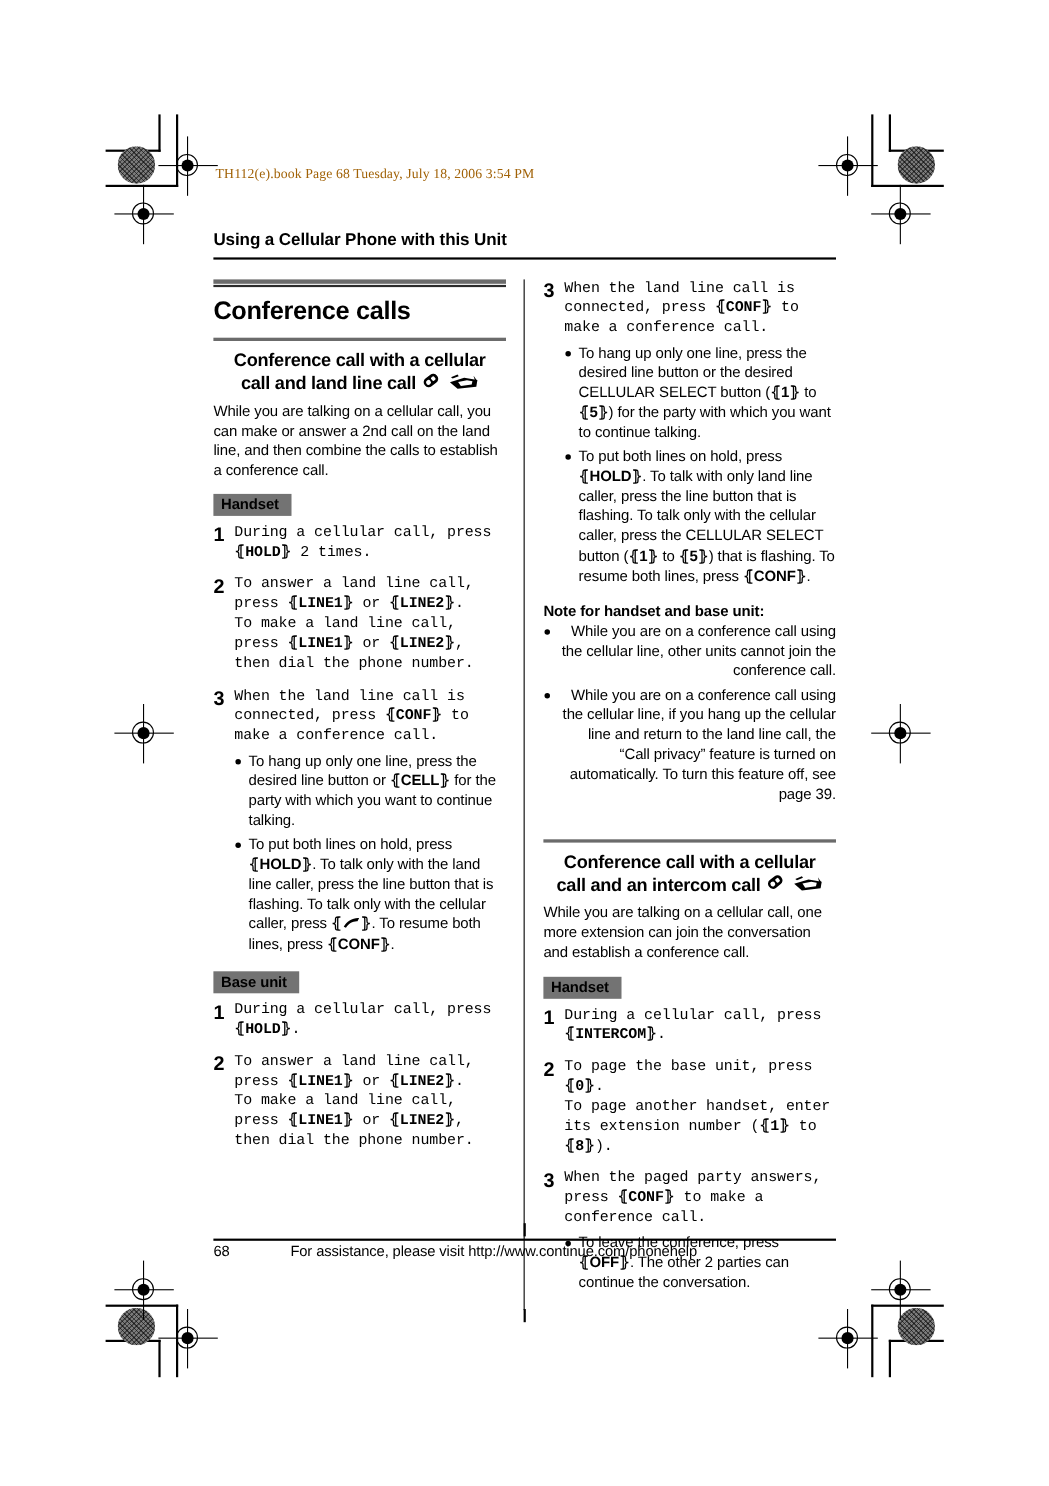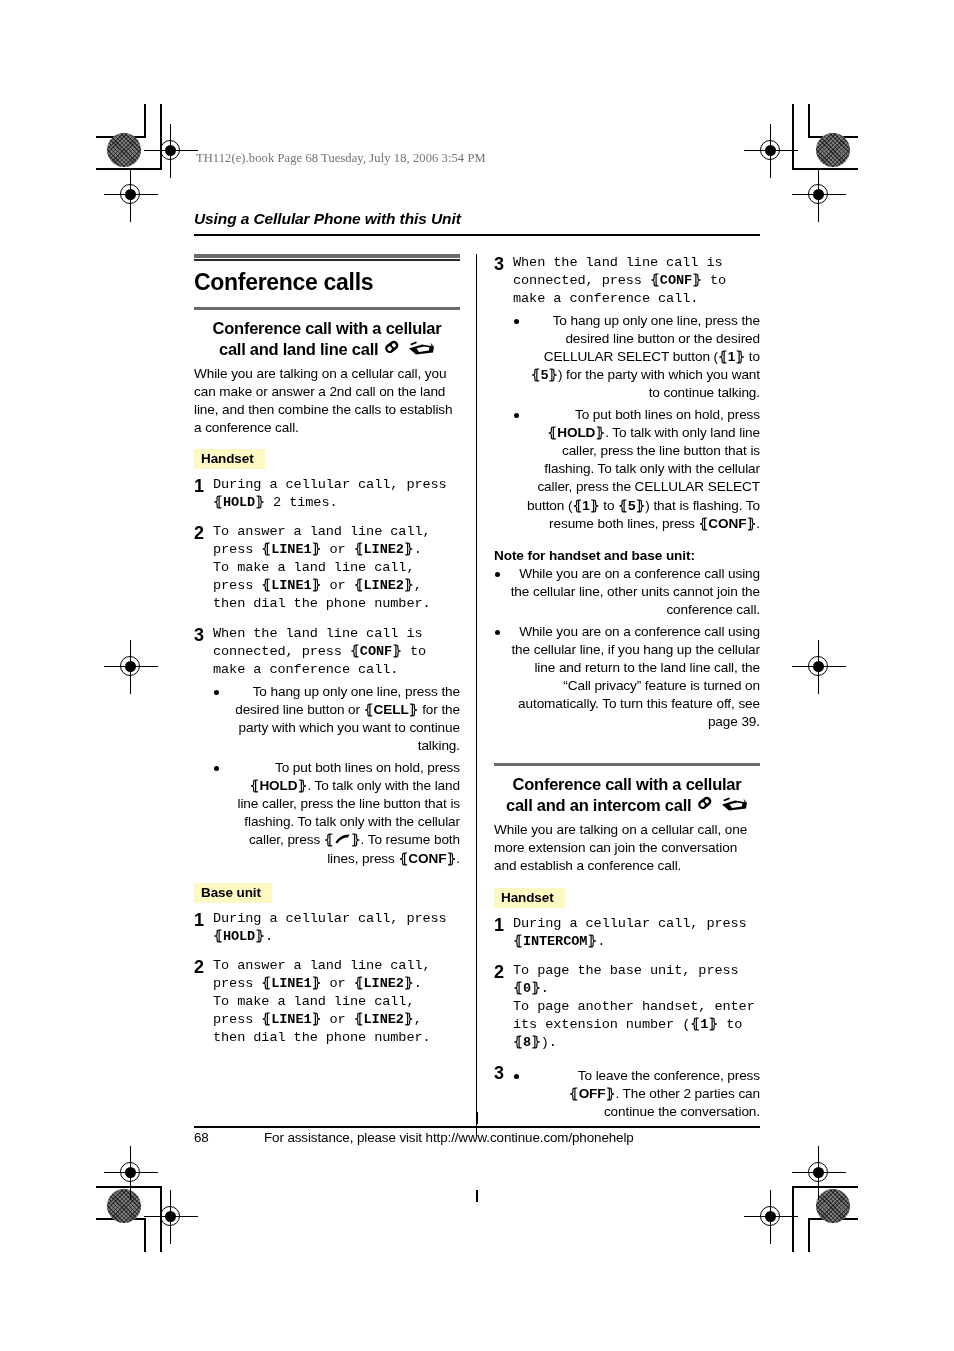--- a/index.html
+++ b/index.html
@@ -52,7 +52,7 @@
     left: 196px; top: 151px;
     font-family: "Liberation Serif", serif;
     font-size: 12.5px;
-    color: #737373;
+    color: #a16207;
     white-space: nowrap;
     letter-spacing: .1px;
   }

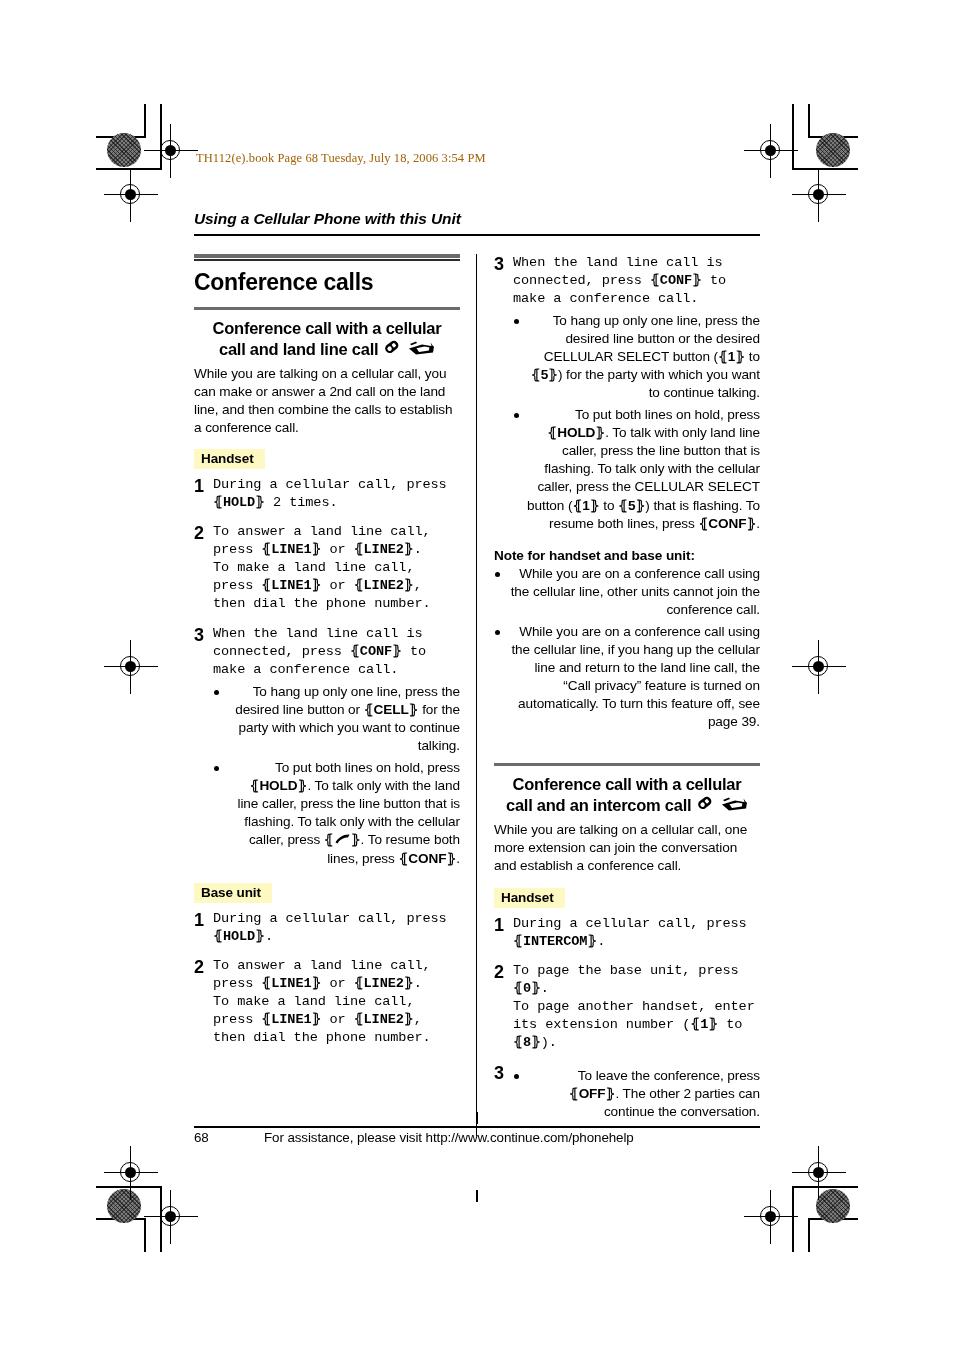--- a/index.html
+++ b/index.html
@@ -66,7 +66,6 @@
   .running-head {
     font-size: 15.5px;
     font-weight: bold;
-    font-style: italic;
     letter-spacing: -0.1px;
     padding-bottom: 6px;
   }

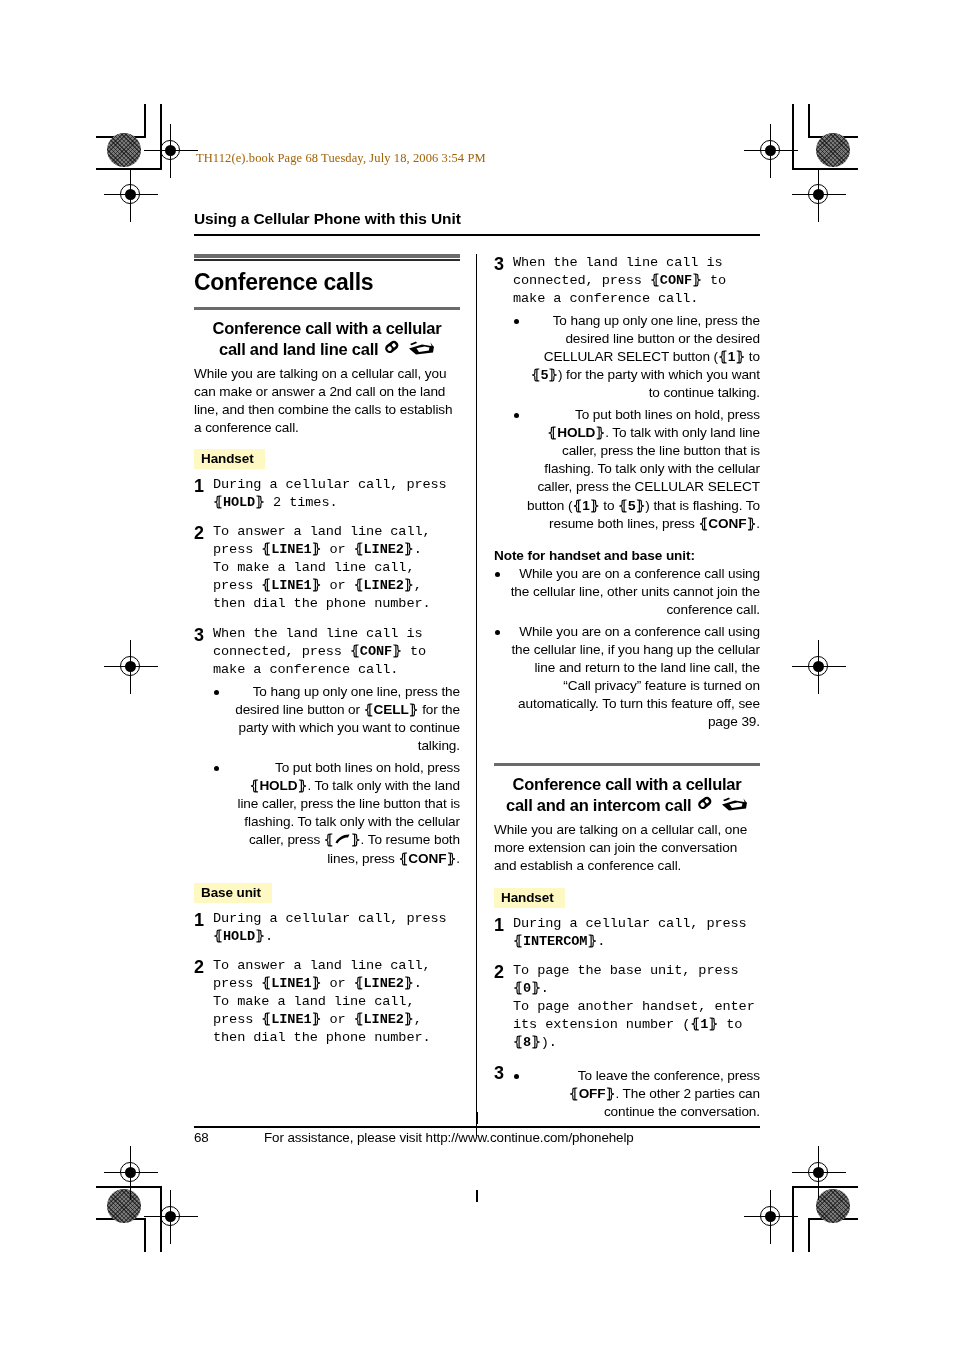--- a/index.html
+++ b/index.html
@@ -145,7 +145,7 @@
   }
   .step-body p { margin: 0; font-family: Liberation Mono, monospace; }
 
-  .bullets { margin: 4px 0 0 0; padding: 0; list-style: none; text-align: right; }
+  .bullets { margin: 4px 0 0 0; padding: 0; list-style: none; }
   .bullets li {
     position: relative;
     padding-left: 13px;

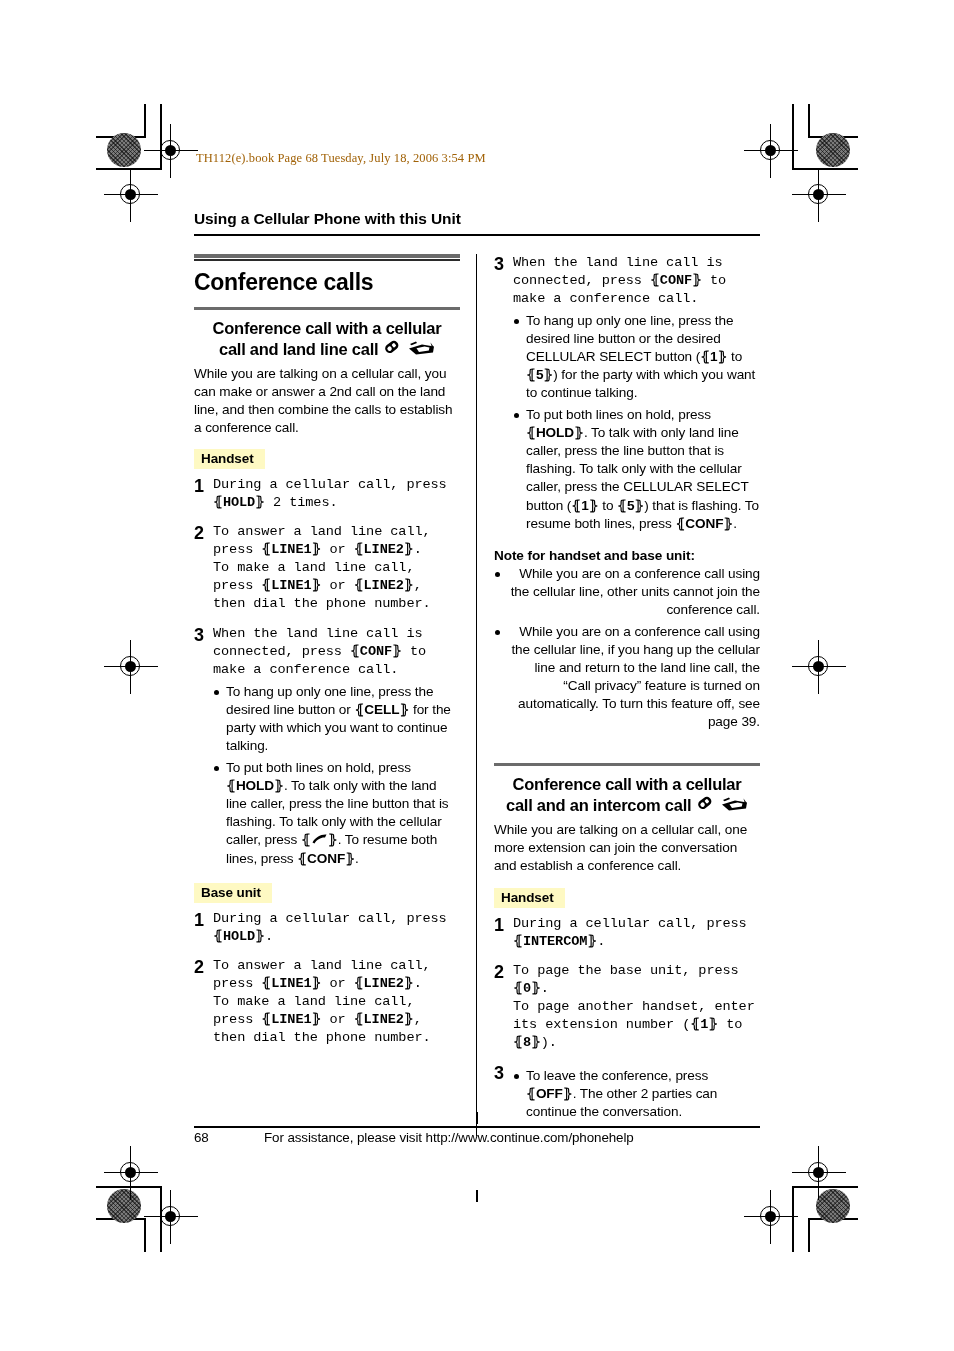--- a/index.html
+++ b/index.html
@@ -116,7 +116,7 @@
 
   .tagbox {
     display: inline-block;
-    background: #fef9c3;
+    background: #737373;
     font-size: 13.5px;
     font-weight: bold;
     padding: 2px 11px 3px 7px;

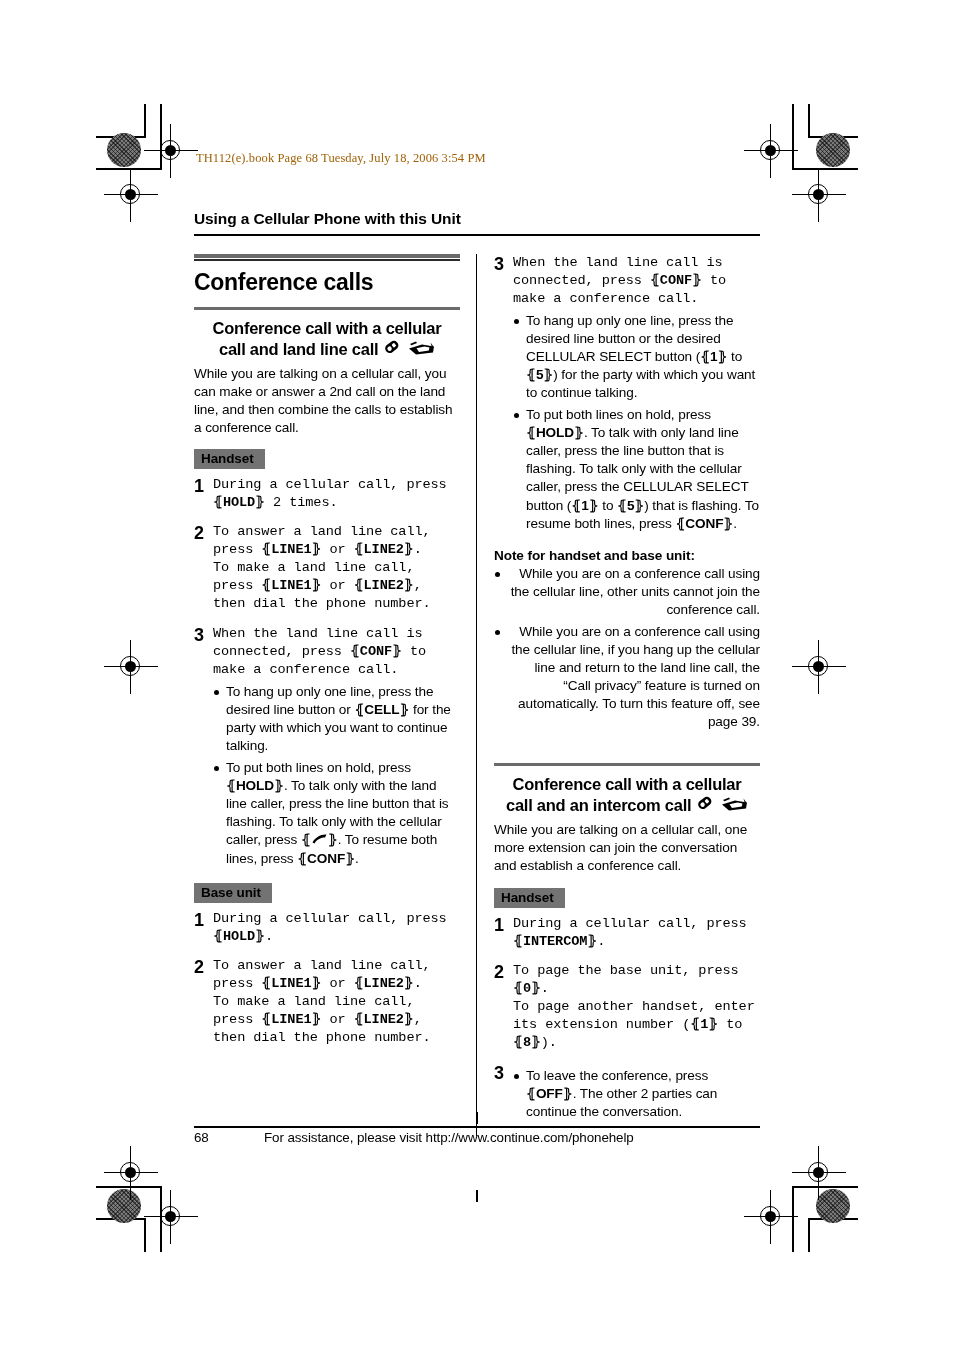--- a/index.html
+++ b/index.html
@@ -439,6 +439,7 @@
           <div class="step">
             <div class="step-num">3</div>
             <div class="step-body">
+              <p>When the paged party answers, press <span class="key">⦃CONF⦄</span> to make a conference call.</p>
               <ul class="bullets">
                 <li>To leave the conference, press <span class="key">⦃OFF⦄</span>. The other 2 parties can continue the conversation.</li>
               </ul>

